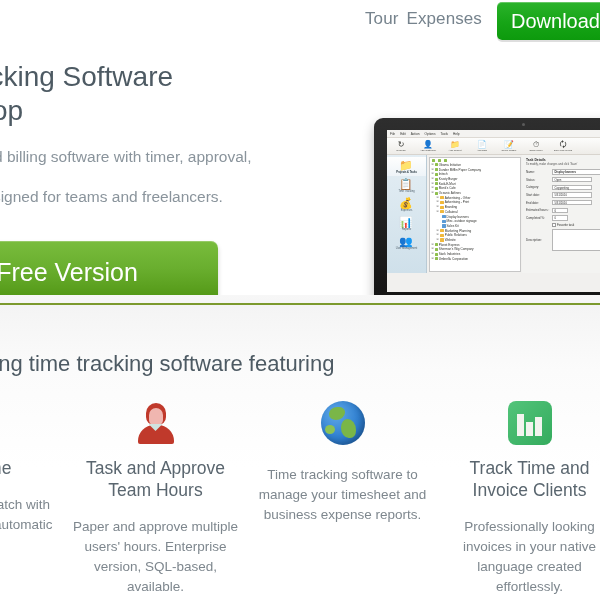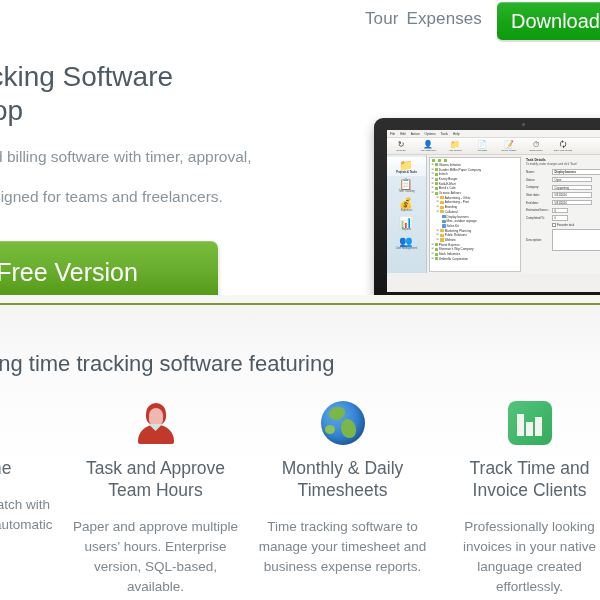--- a/index.html
+++ b/index.html
@@ -481,7 +481,6 @@
               <span class="l3"></span>
           </div>
         </div>
-        <div class="col-title">Monthly &amp; Daily Timesheets</div>
         <div class="col-text">Time tracking software to manage your timesheet and business expense reports.</div>
       </div>
 

